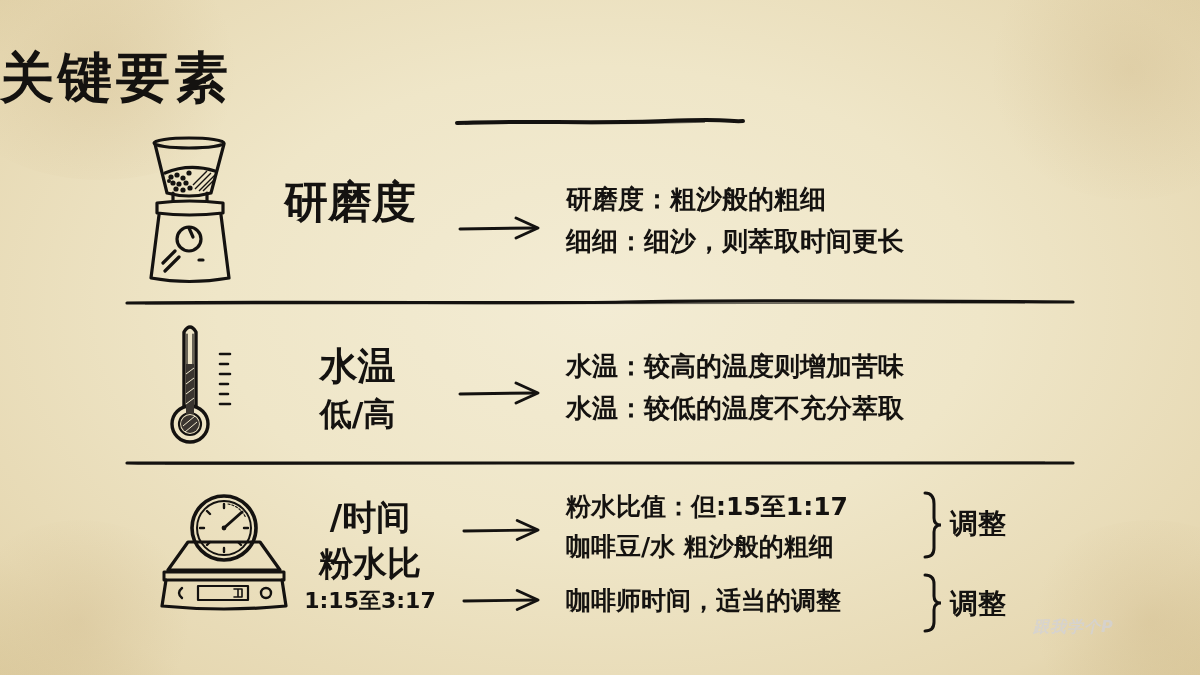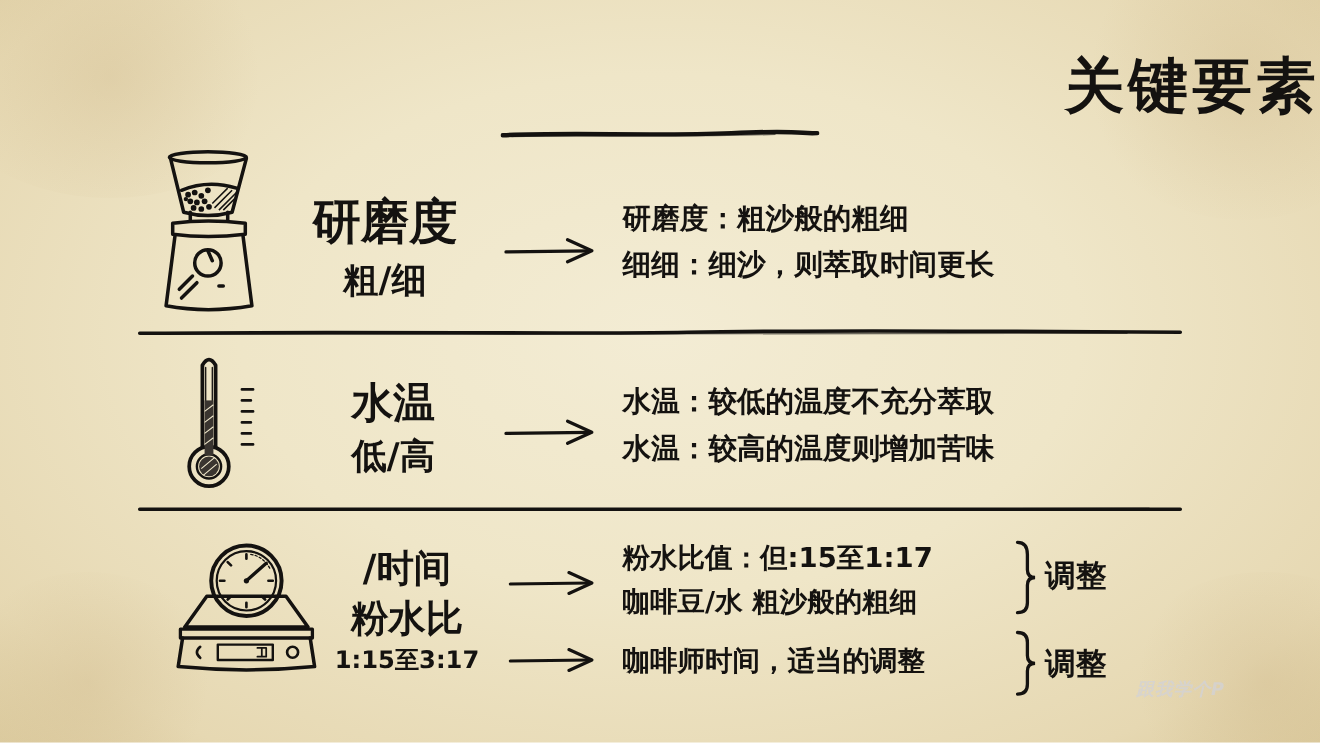--- a/index.html
+++ b/index.html
@@ -15,7 +15,7 @@
       background: radial-gradient(circle, rgba(201,176,128,0.28) 0%, rgba(201,176,128,0) 70%);
     }
     .title {
-      position: absolute; left: 0; width: 1200px; top: 38px; text-align: right;
+      position: absolute; left: 0; width: 1200px; top: 38px; text-align: left;
       font-size: 54px; font-weight: bold; letter-spacing: 4px; line-height: 80px;
     }
     .title-underline { position: absolute; left: 455px; top: 117px; width: 290px; height: 10px; }

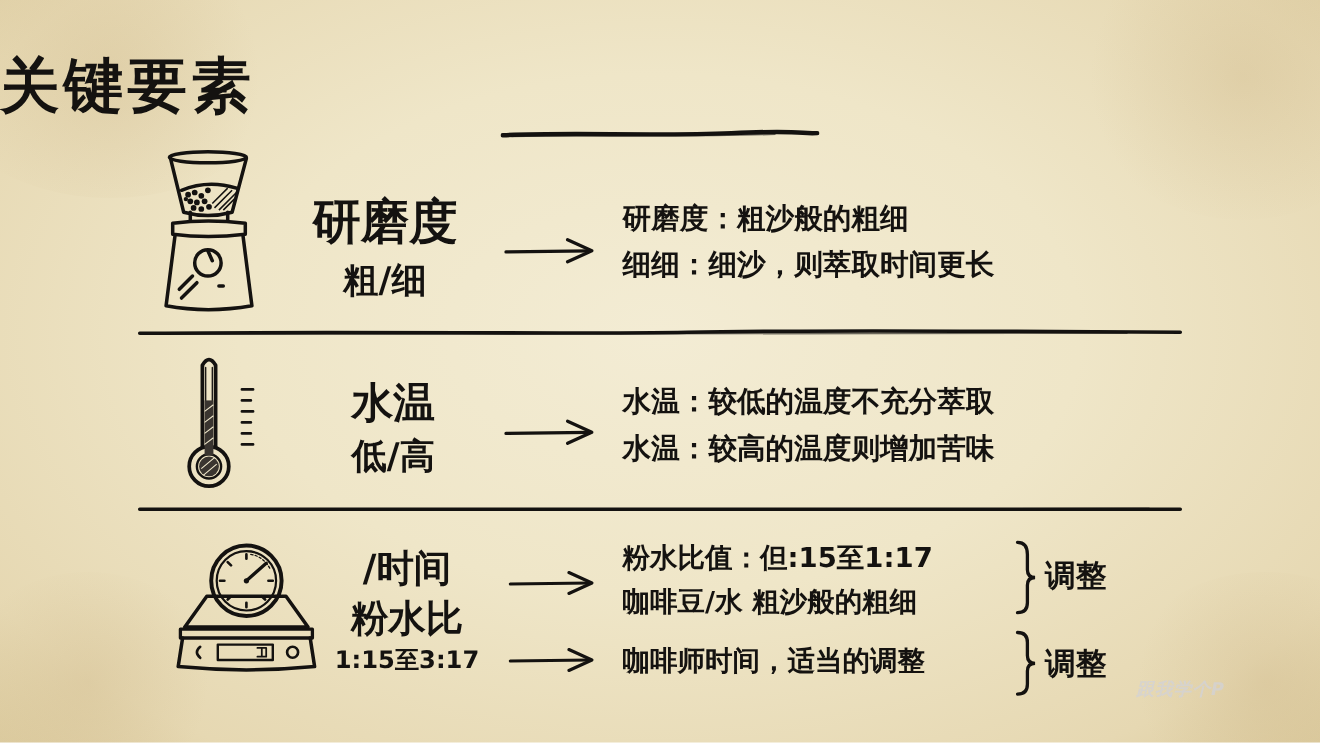--- a/index.html
+++ b/index.html
@@ -79,7 +79,6 @@
   </svg>
   <div class="label" style="left:255px;top:172px;width:190px;">
     <span class="main" style="font-size:44px;line-height:60px;">研磨度</span>
-    <span class="main" style="font-size:32px;line-height:44px;">粗/细</span>
   </div>
   <svg class="arrow" style="left:458px;top:216px;" viewBox="0 0 82 24">
     <path d="M2 13 L78 12" stroke="#141210" stroke-width="3" fill="none" stroke-linecap="round"></path>

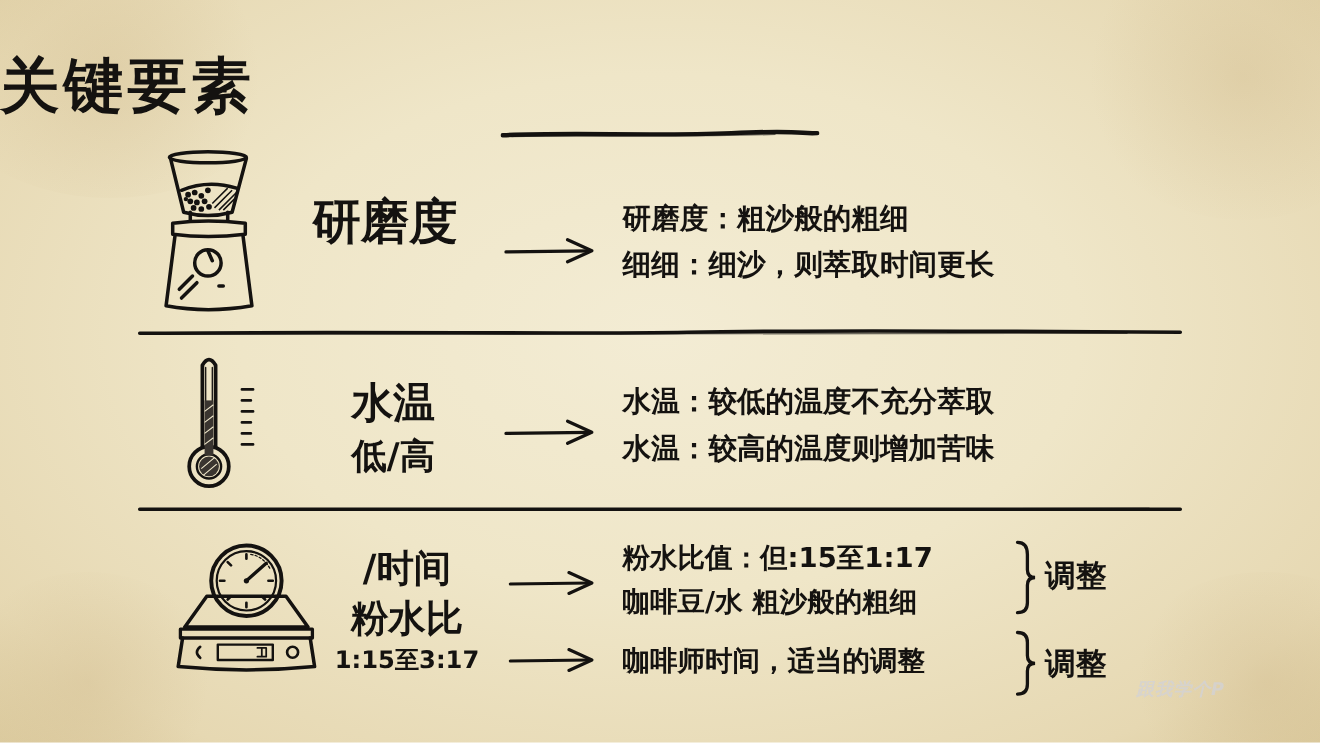--- a/index.html
+++ b/index.html
@@ -119,8 +119,8 @@
     <path d="M58 2 L80 12 L58 22" stroke="#141210" stroke-width="3" fill="none" stroke-linecap="round" stroke-linejoin="round"></path>
   </svg>
   <div class="desc" style="left:566px;top:345px;">
+    <div>水温：较高的温度则增加苦味</div>
     <div>水温：较低的温度不充分萃取</div>
-    <div>水温：较高的温度则增加苦味</div>
   </div>
 </div>
 

